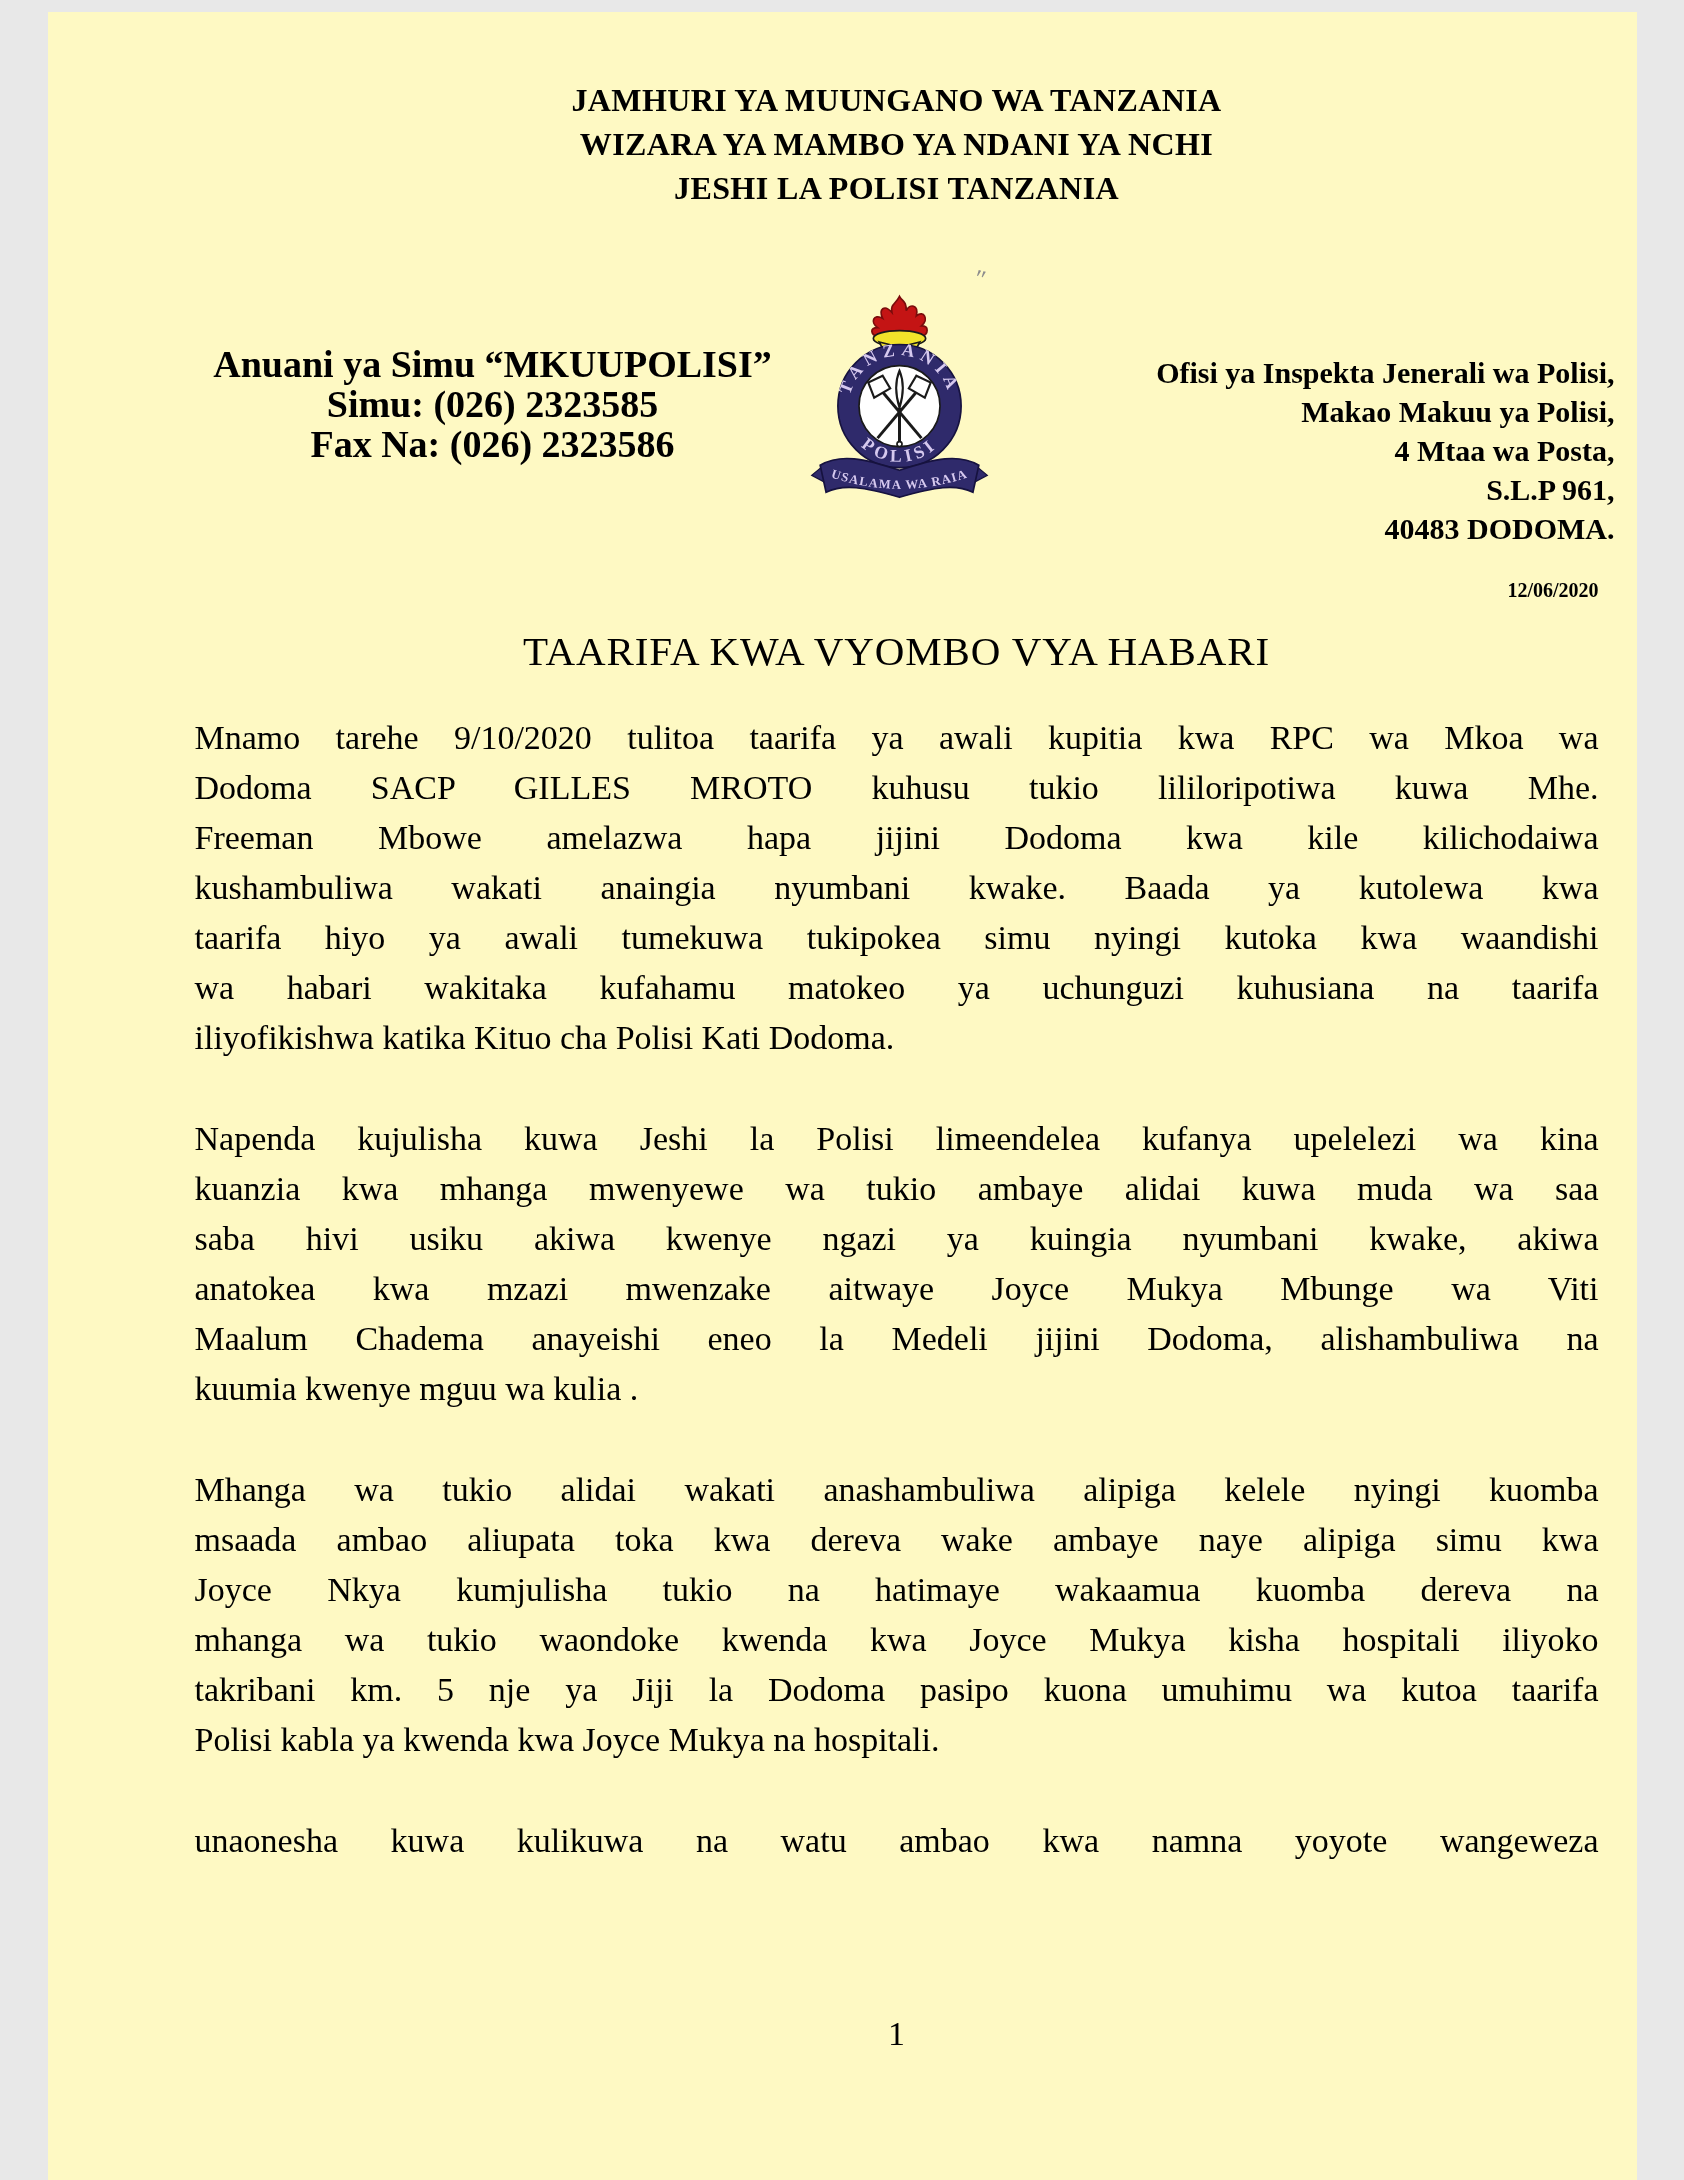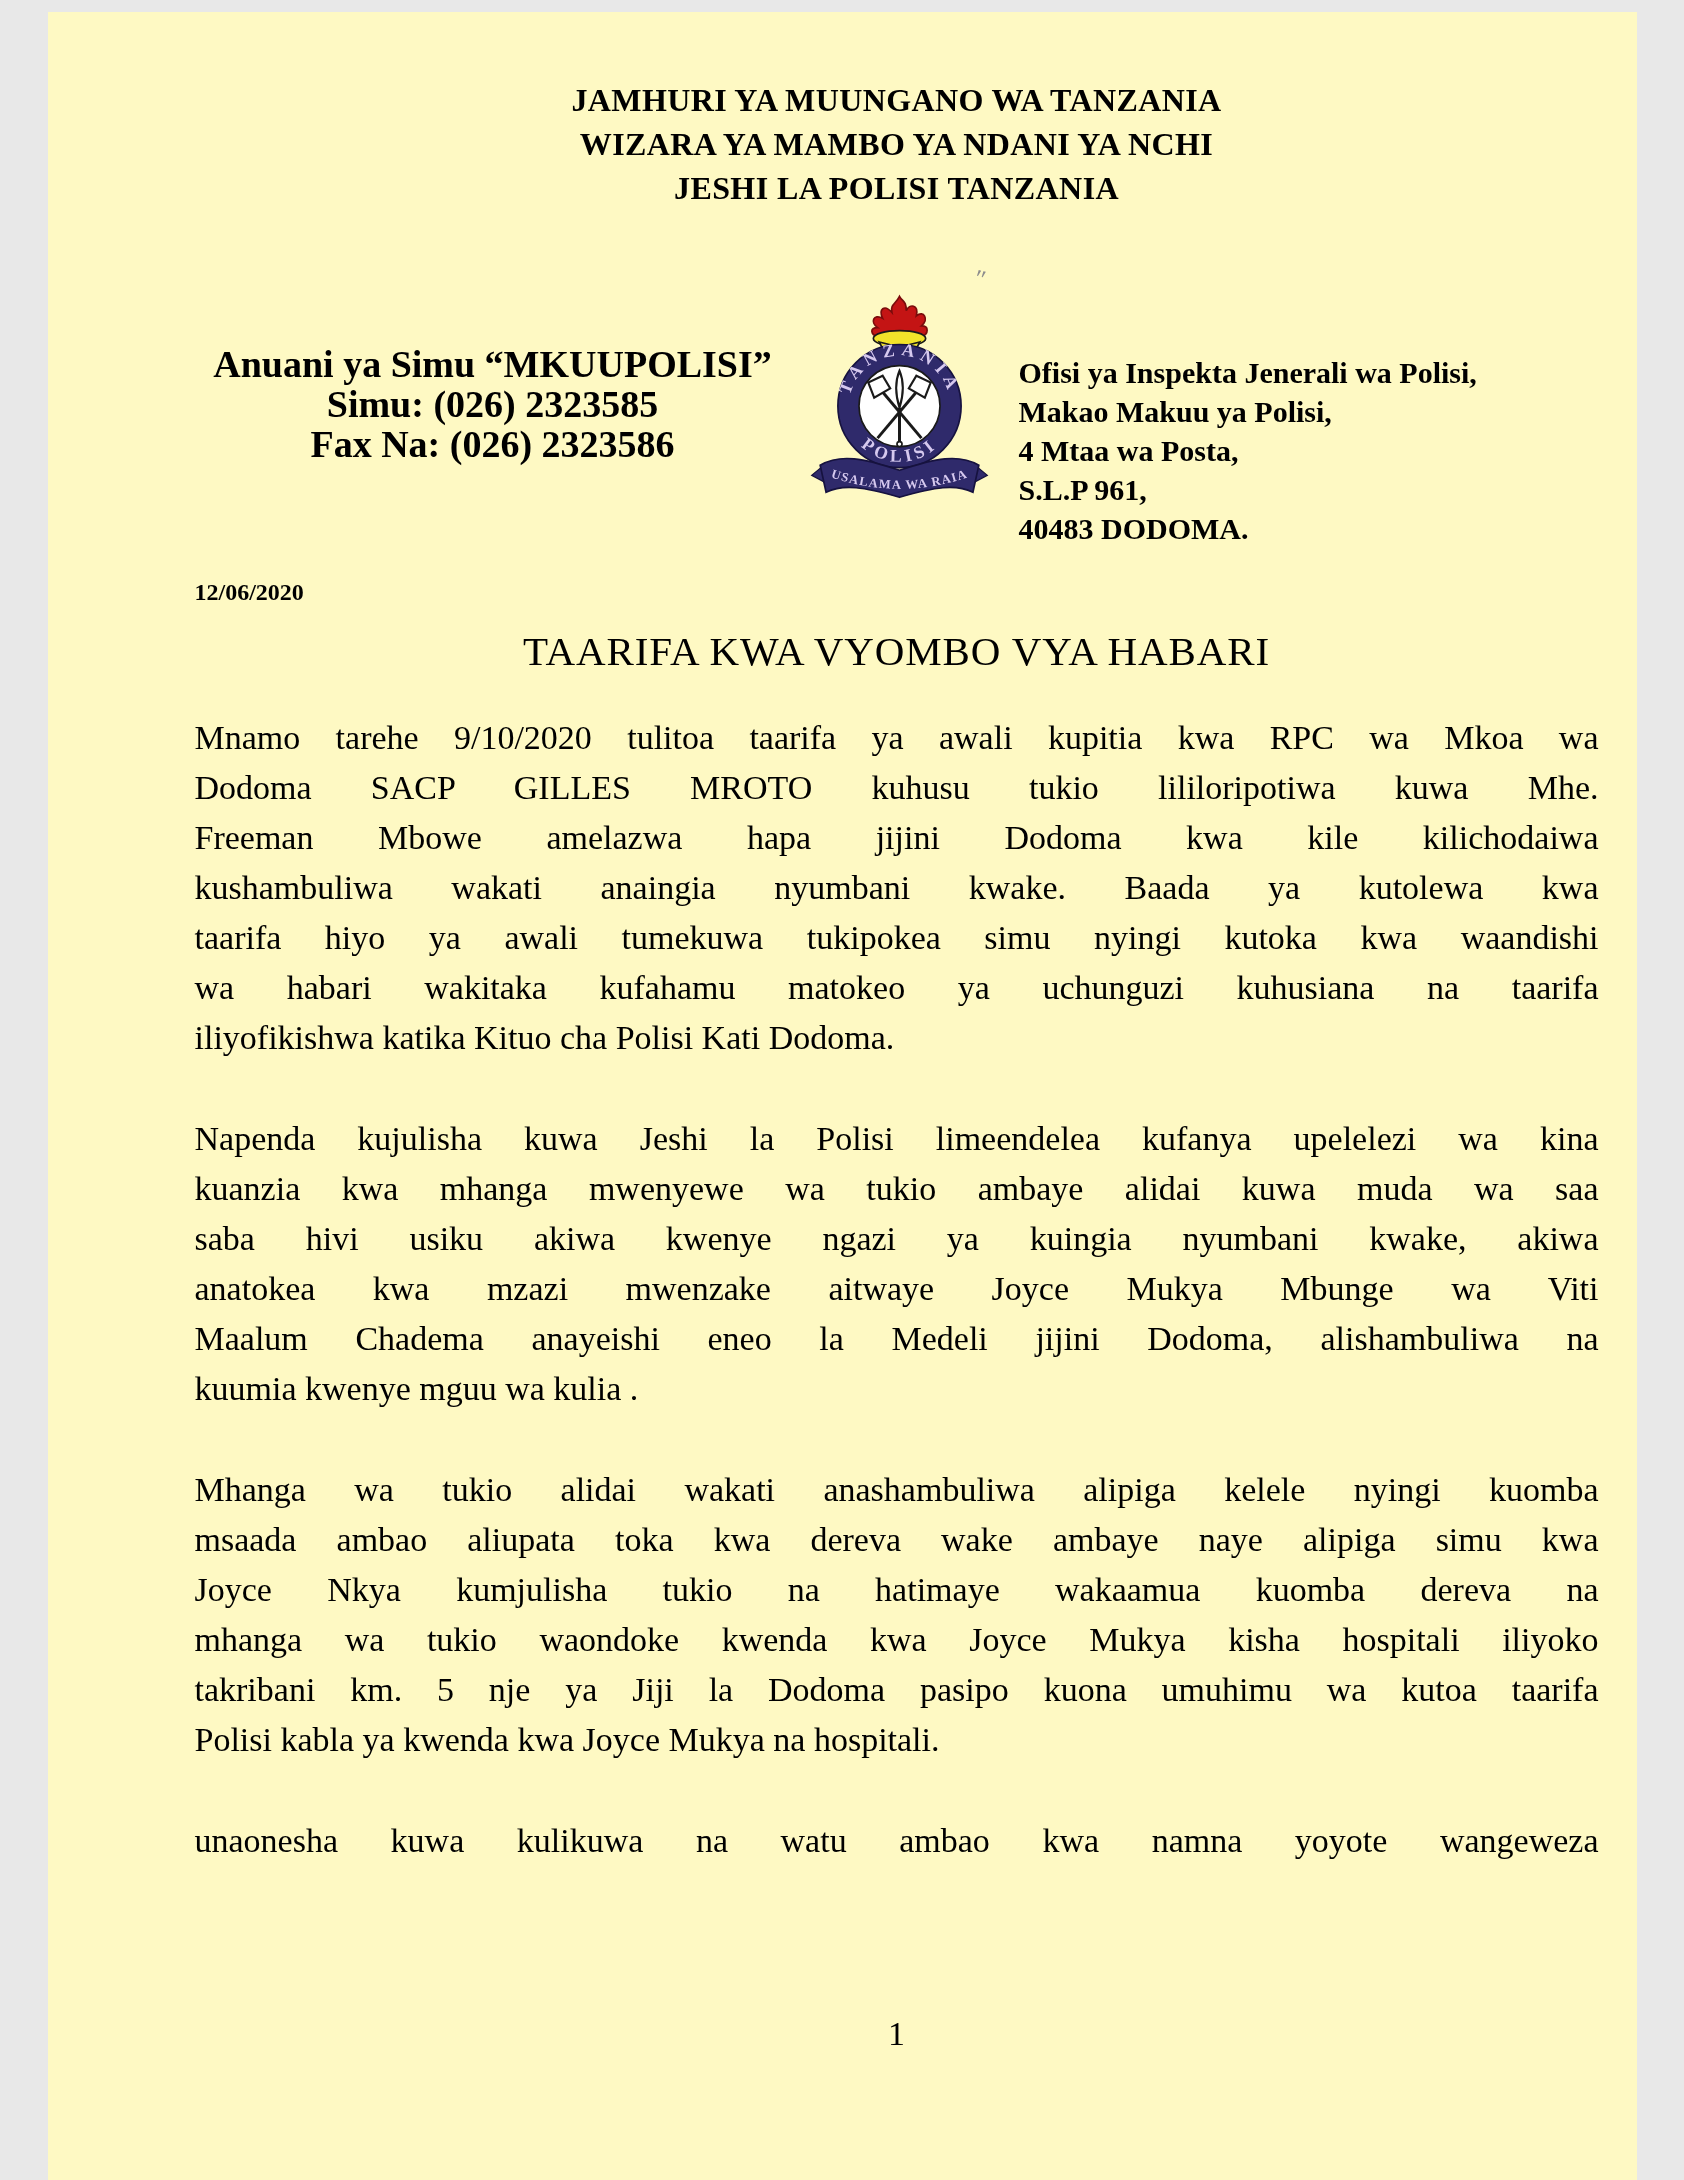--- a/index.html
+++ b/index.html
@@ -21,7 +21,7 @@
   }
   .address-block {
     position:absolute; left:971px; top:341px; width:596px;
-    text-align:left; font-weight:bold; font-size:30px; line-height:39px;
+    text-align:right; font-weight:bold; font-size:30px; line-height:39px;
   }
   .emblem { position:absolute; left:762px; top:281px; width:179px; height:211px; }
   .scan-mark {

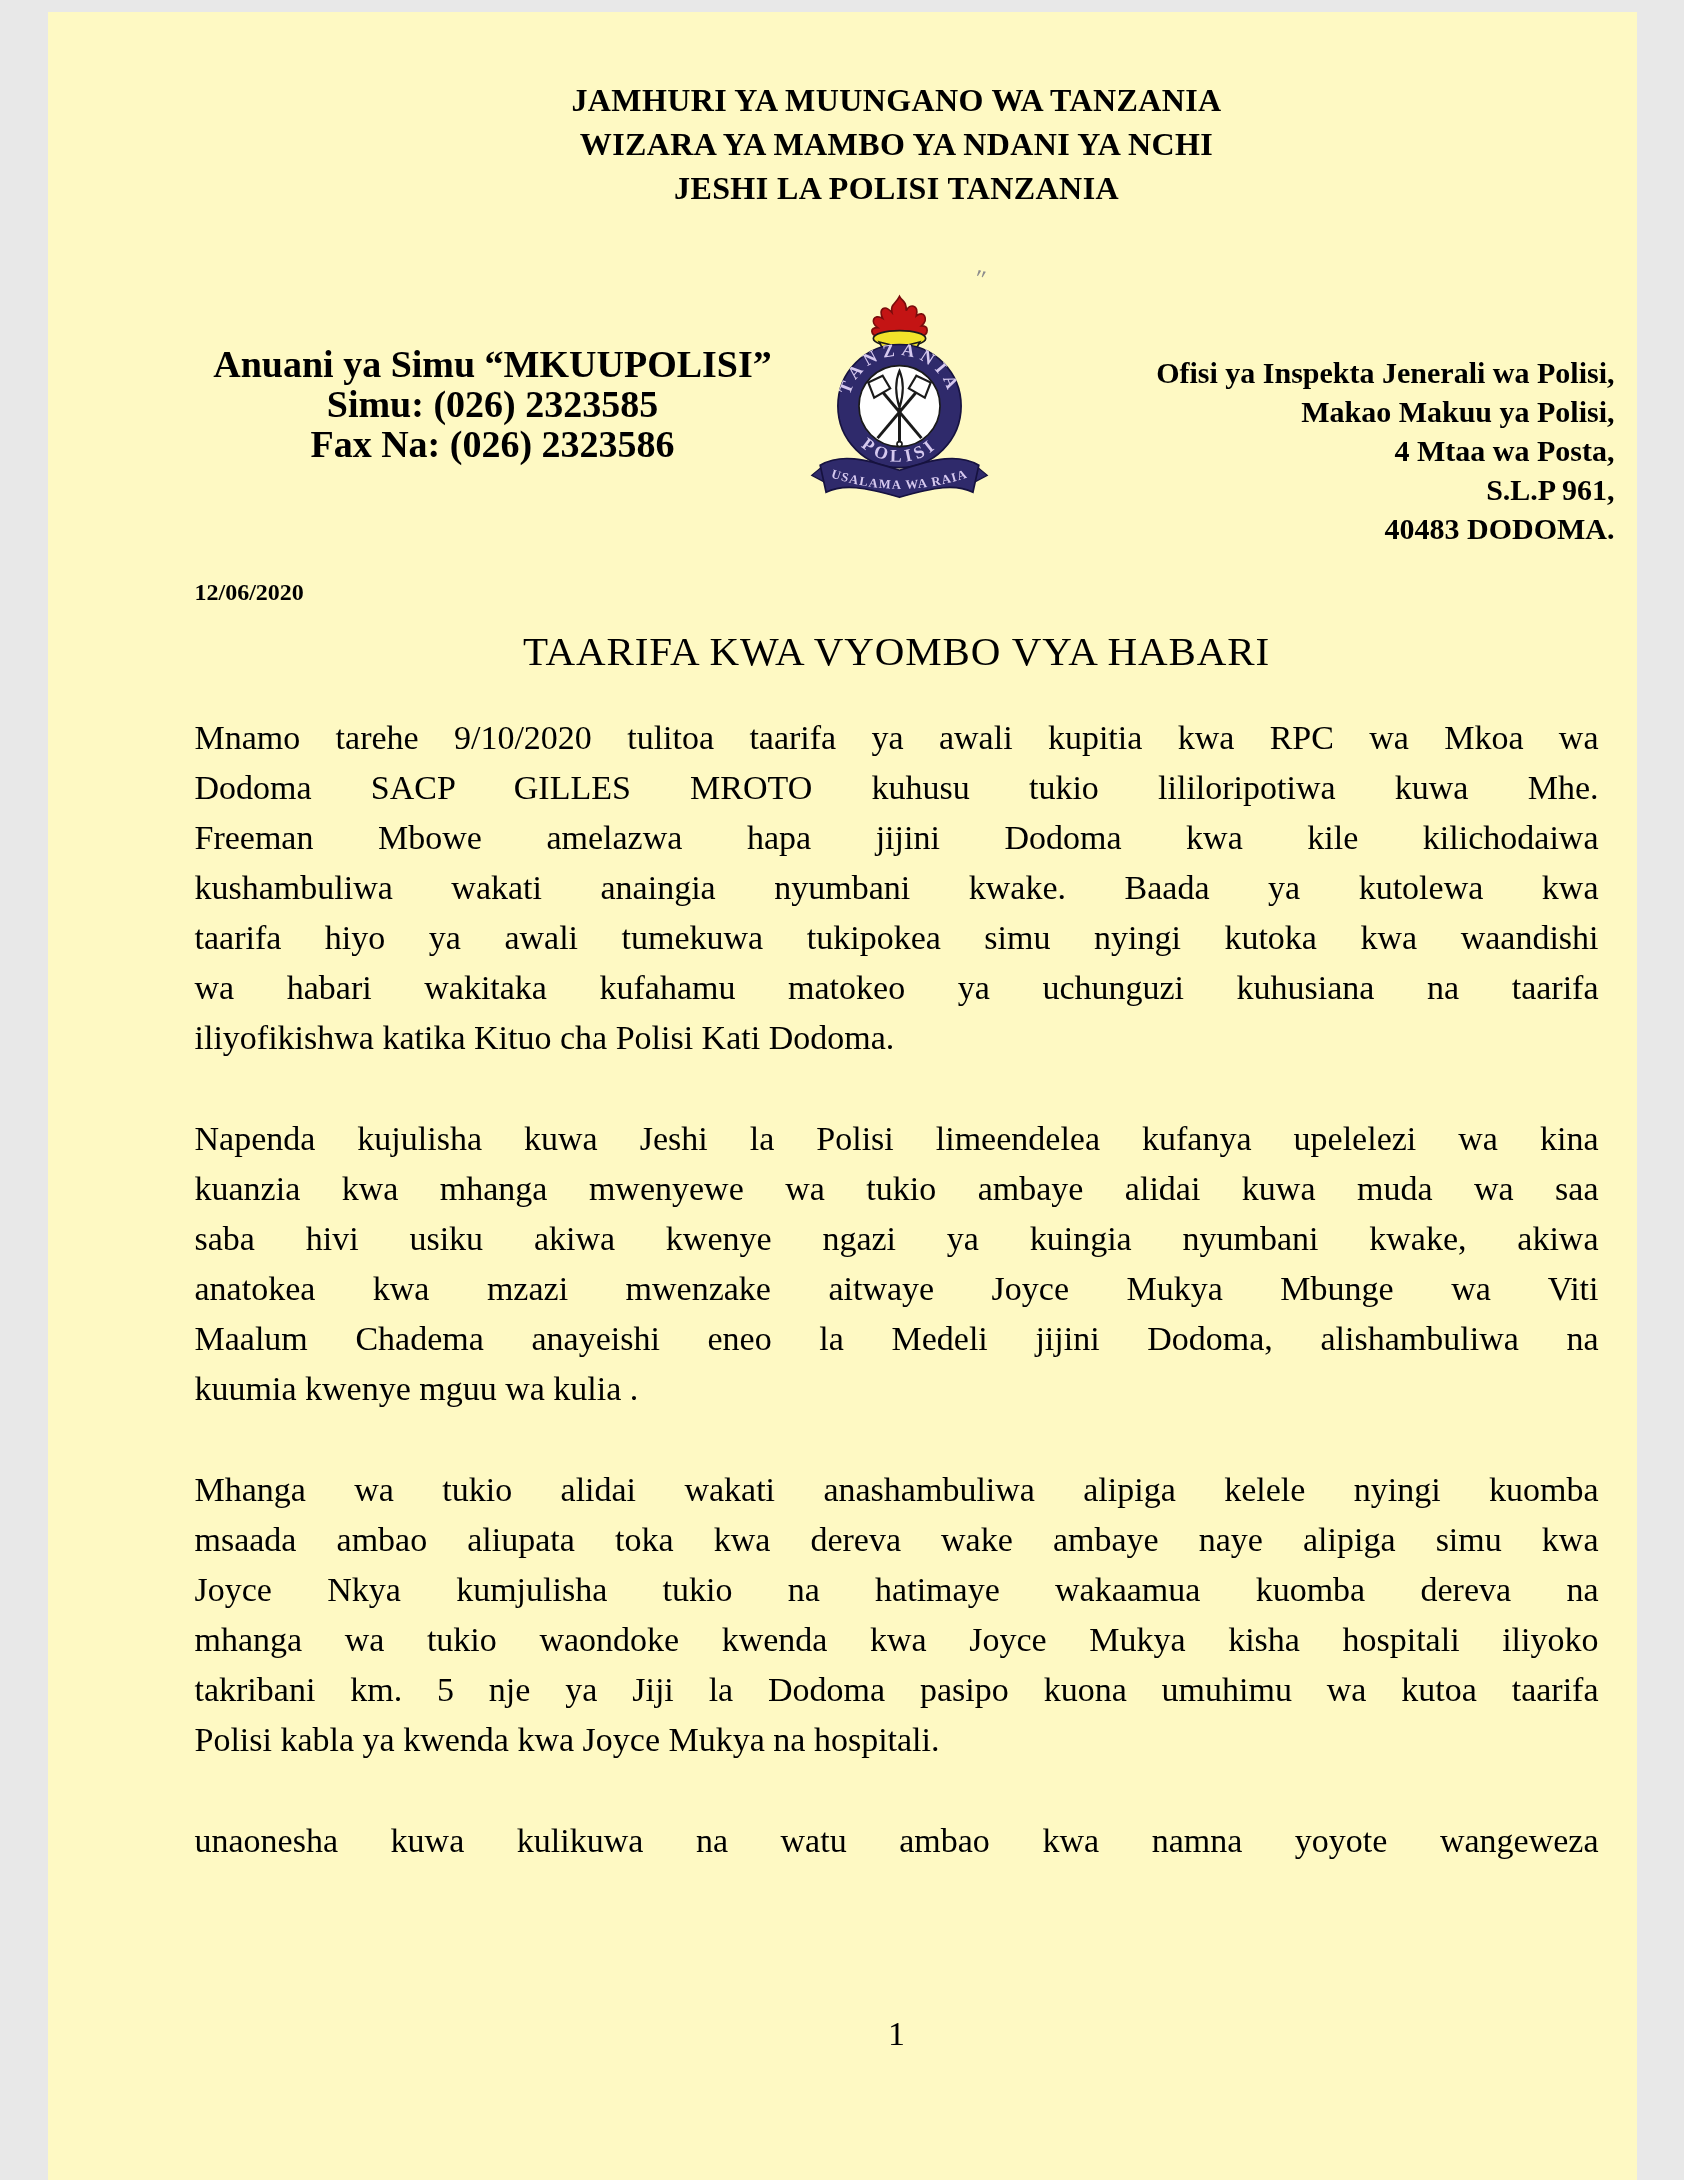--- a/index.html
+++ b/index.html
@@ -31,7 +31,7 @@
   
   .date-line {
     position:absolute; left:147px; top:567px; width:1404px;
-    font-weight:bold; font-size:24px;
+    text-align:right; font-weight:bold; font-size:20px;
   }
   .doc-title {
     position:absolute; left:147px; top:615px; width:1404px;

